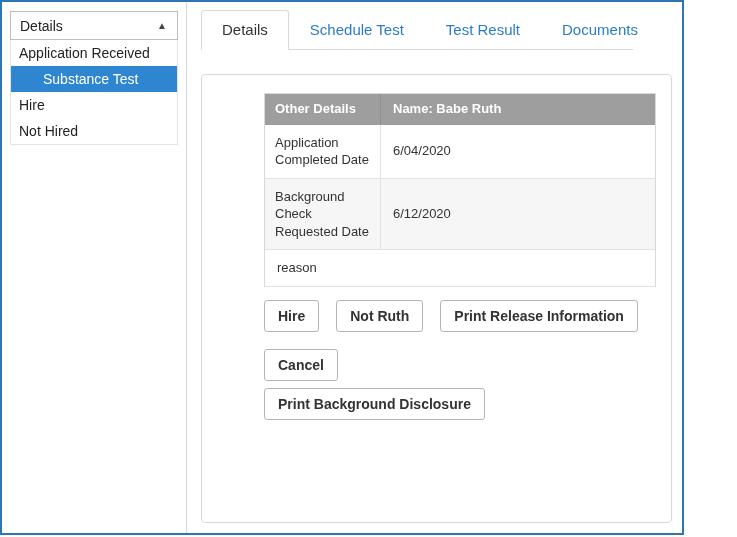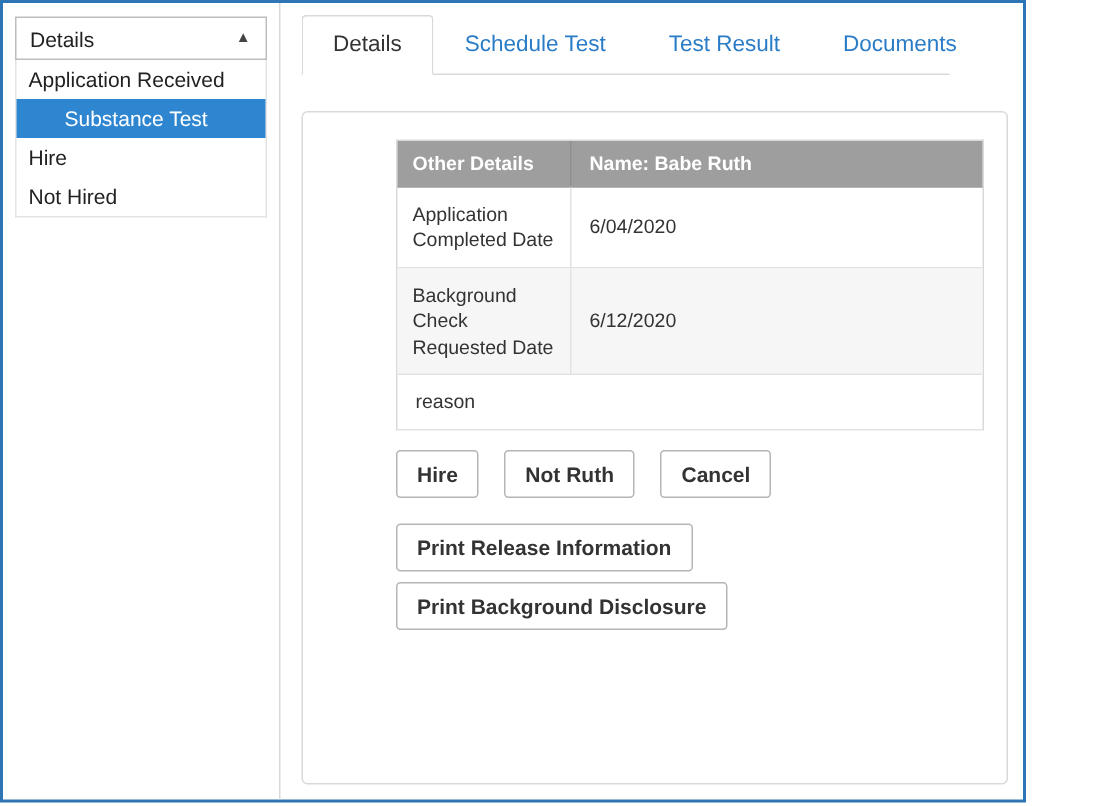--- a/index.html
+++ b/index.html
@@ -209,8 +209,8 @@
         <div class="btn-row">
           <button class="btn">Hire</button>
           <button class="btn">Not Ruth</button>
+          <button class="btn">Print Release Information</button>
           <button class="btn">Cancel</button>
-          <button class="btn">Print Release Information</button>
         </div>
         <div class="btn-row">
           <button class="btn">Print Background Disclosure</button>

